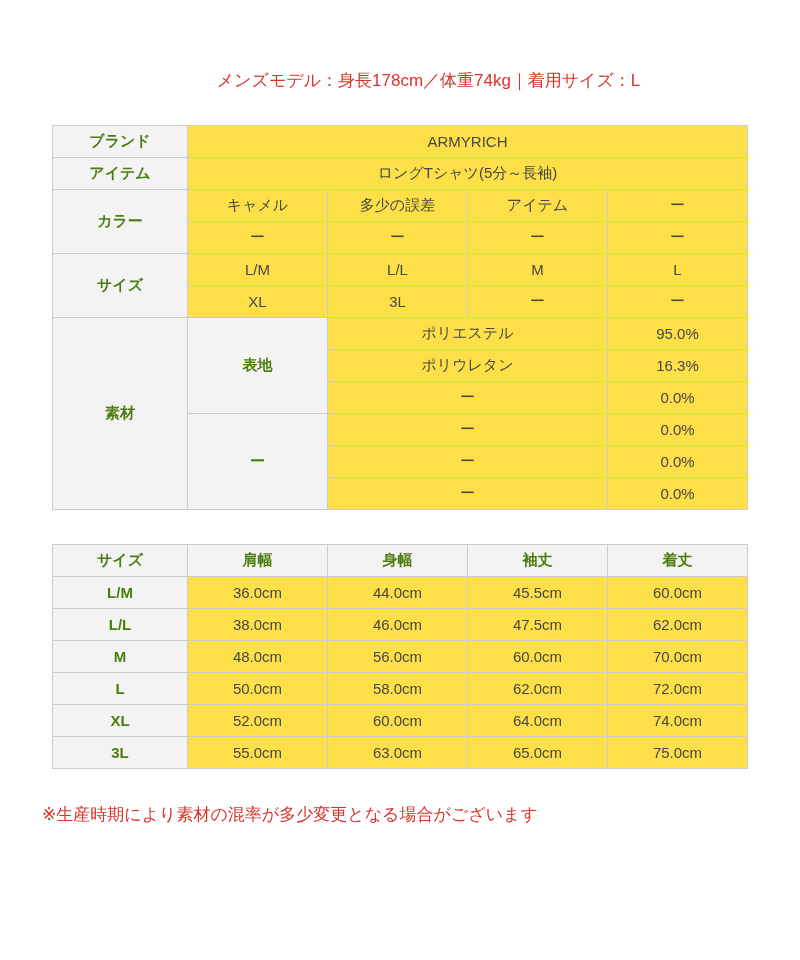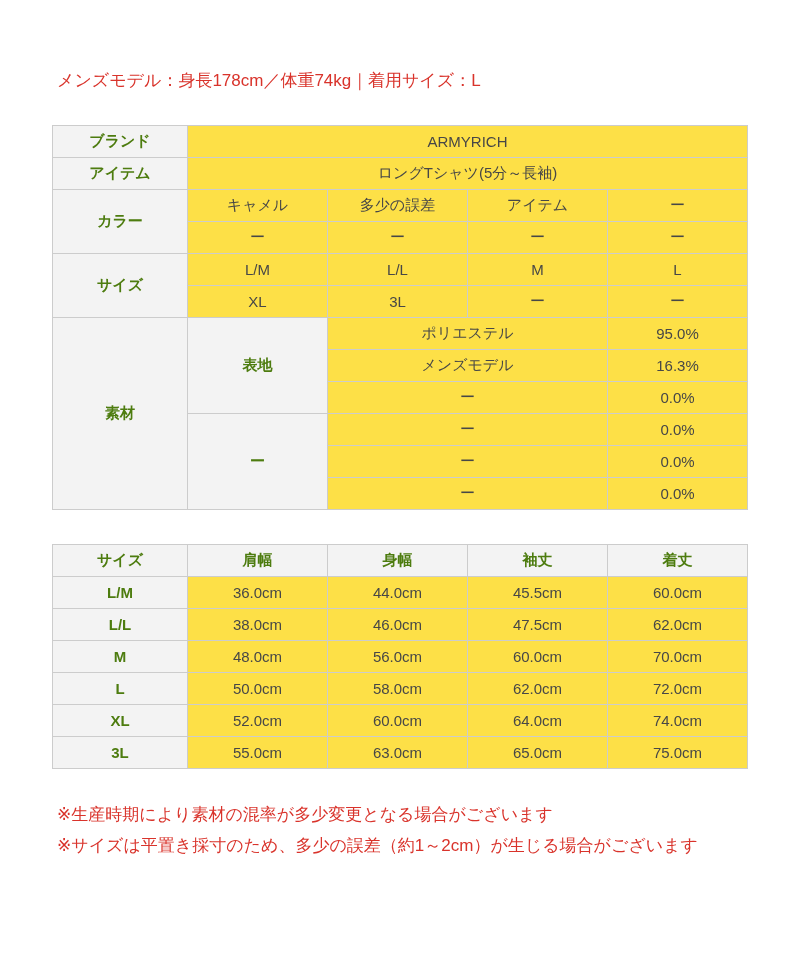--- a/index.html
+++ b/index.html
@@ -23,7 +23,7 @@
     line-height: 30px;
     font-weight: 400;
   }
-  .model-info .line { white-space: nowrap; }
+  .model-info .line { white-space: nowrap; text-align: center; }
 
   table.spec {
     border-collapse: collapse;

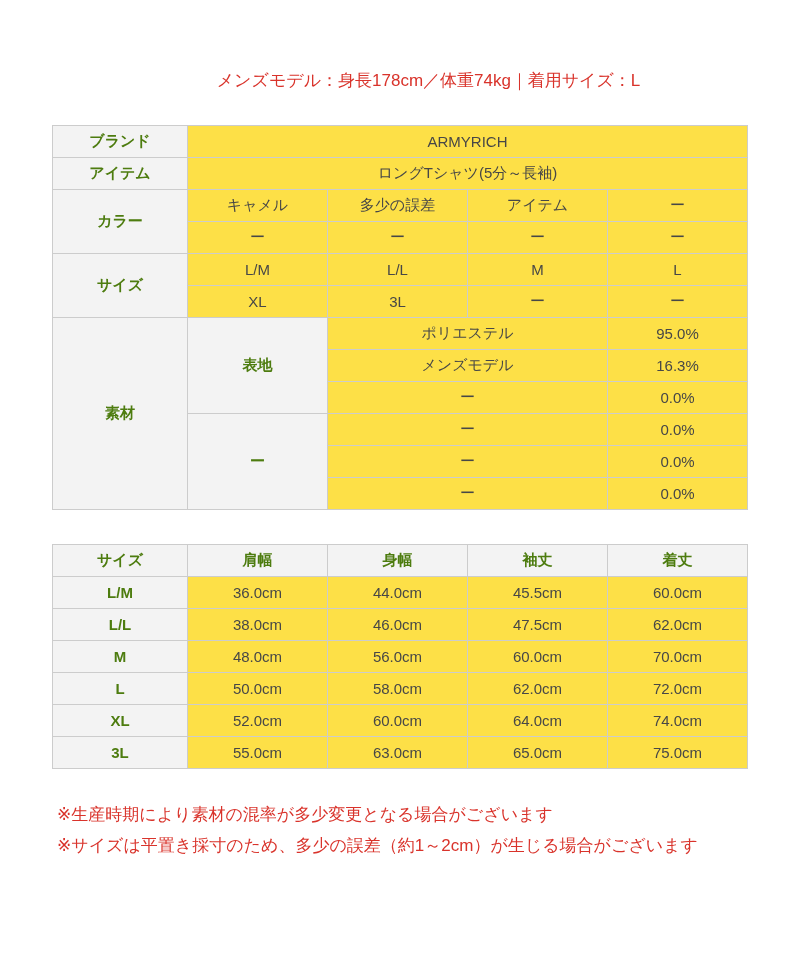--- a/index.html
+++ b/index.html
@@ -125,7 +125,7 @@
         <td>95.0%</td>
       </tr>
       <tr>
-        <td colspan="2">メンズモデル</td>
+        <td colspan="2">ポリウレタン</td>
         <td>16.3%</td>
       </tr>
       <tr>

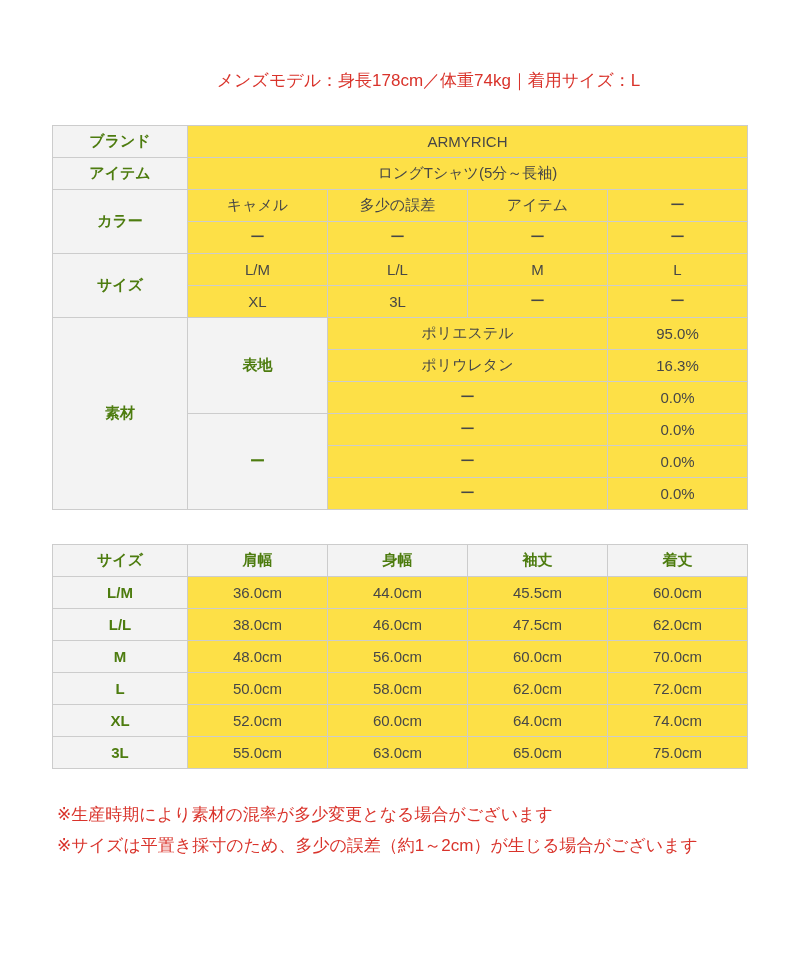--- a/index.html
+++ b/index.html
@@ -54,7 +54,7 @@
   .size-table   { margin-top: 34px; }
 
   .notes {
-    margin-left: 57px;
+    margin-left: 42px;
     margin-top: 30px;
     color: #d9332b;
     font-size: 17px;

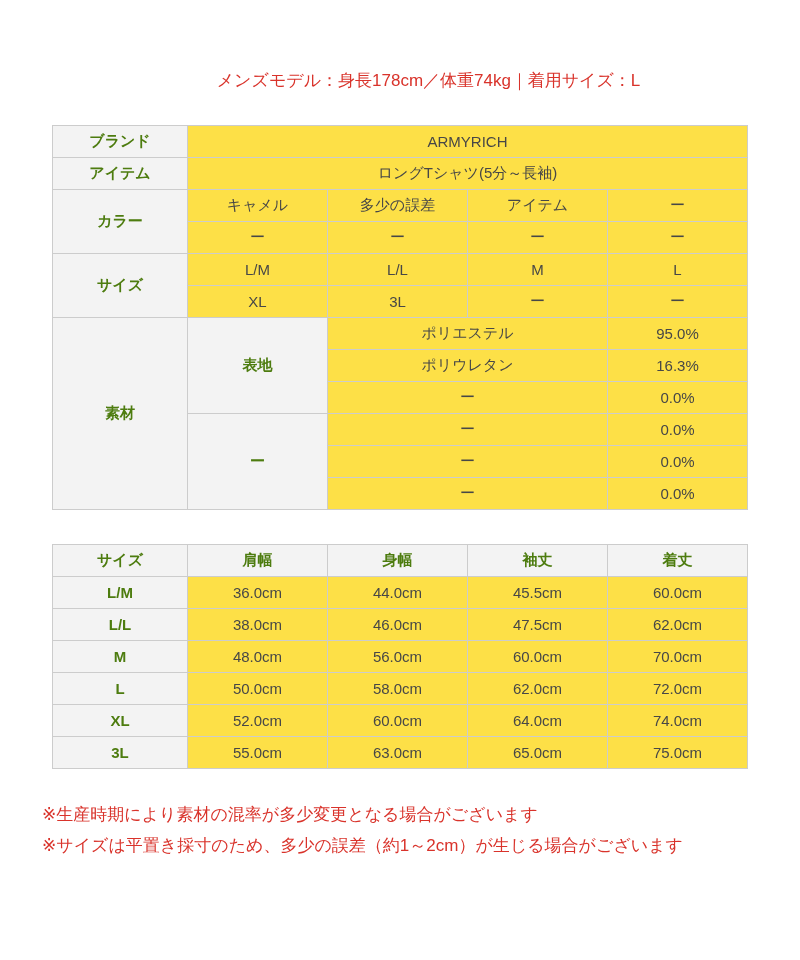--- a/index.html
+++ b/index.html
@@ -211,7 +211,6 @@
 
   <div class="notes">
     <div class="line">※生産時期により素材の混率が多少変更となる場合がございます</div>
-    <div class="line">※サイズは平置き採寸のため、多少の誤差（約1～2cm）が生じる場合がございます</div>
   </div>
 
 </div>

